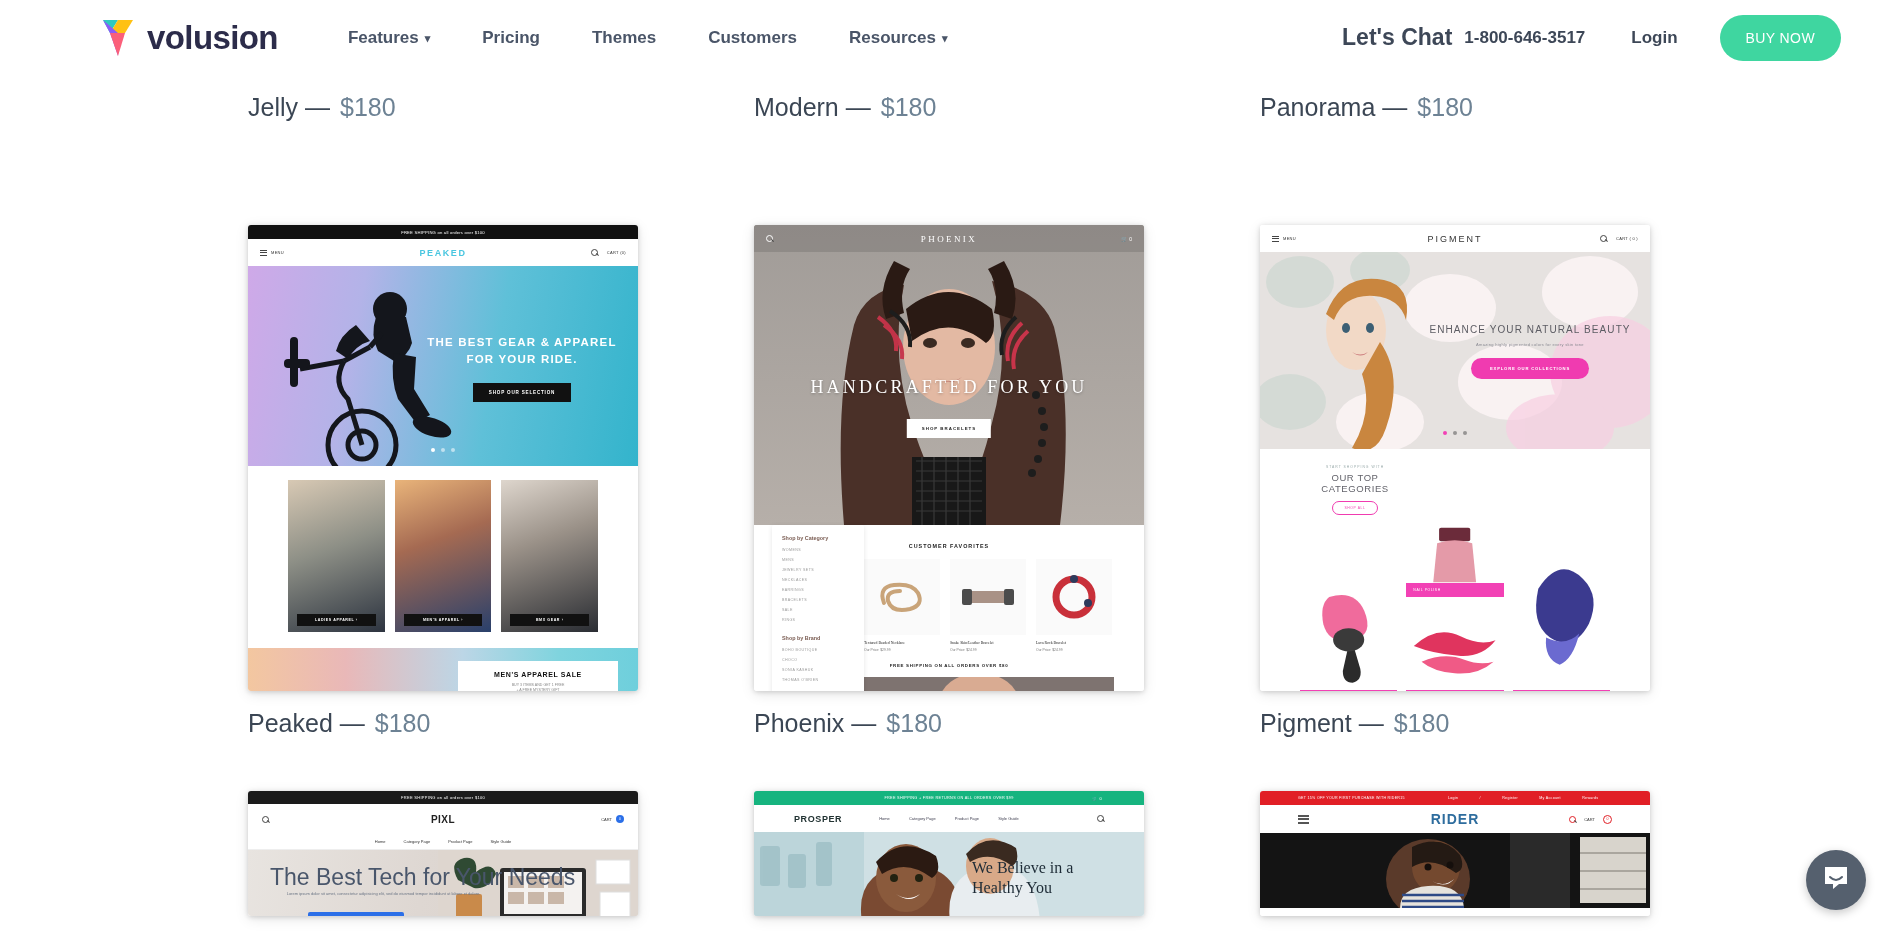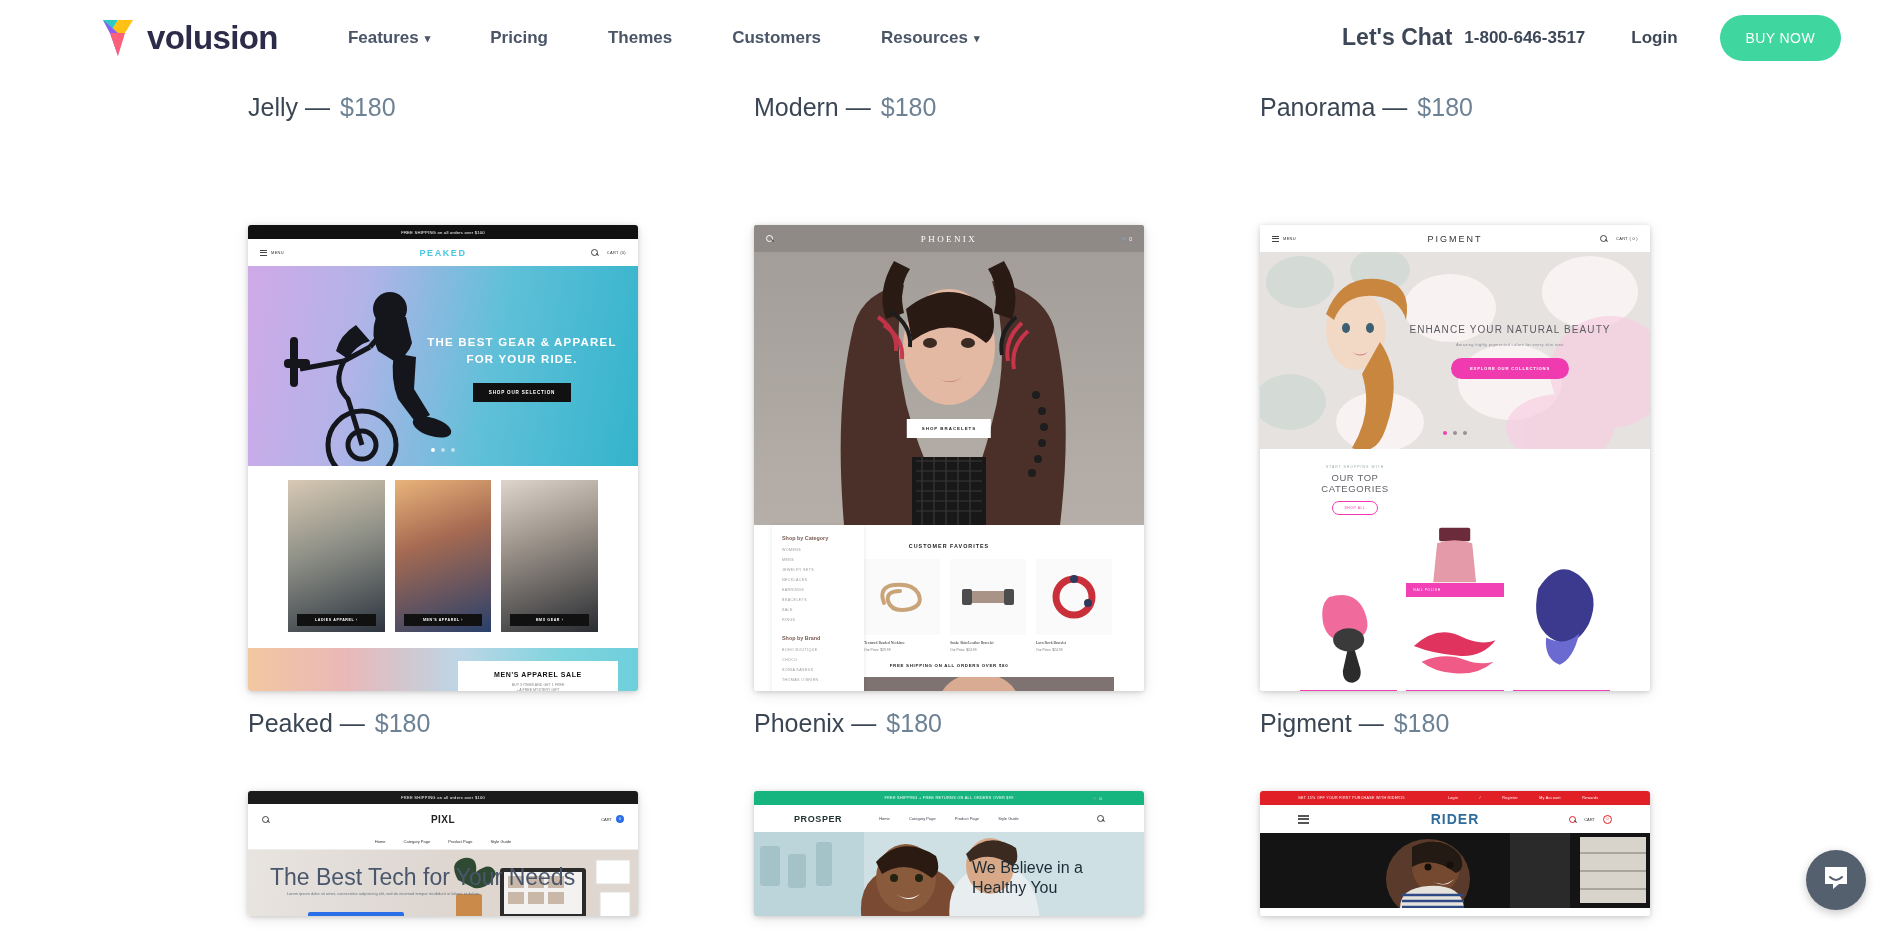--- a/index.html
+++ b/index.html
@@ -30,7 +30,7 @@
     line-height: 1;
   }
 
-  .main-nav { display: flex; align-items: flex-start; margin-left: 46px; gap: 12px; }
+  .main-nav { display: flex; align-items: flex-start; margin-left: 46px; gap: 4px; }
   .nav-item {
     font-size: 17px;
     font-weight: 700;

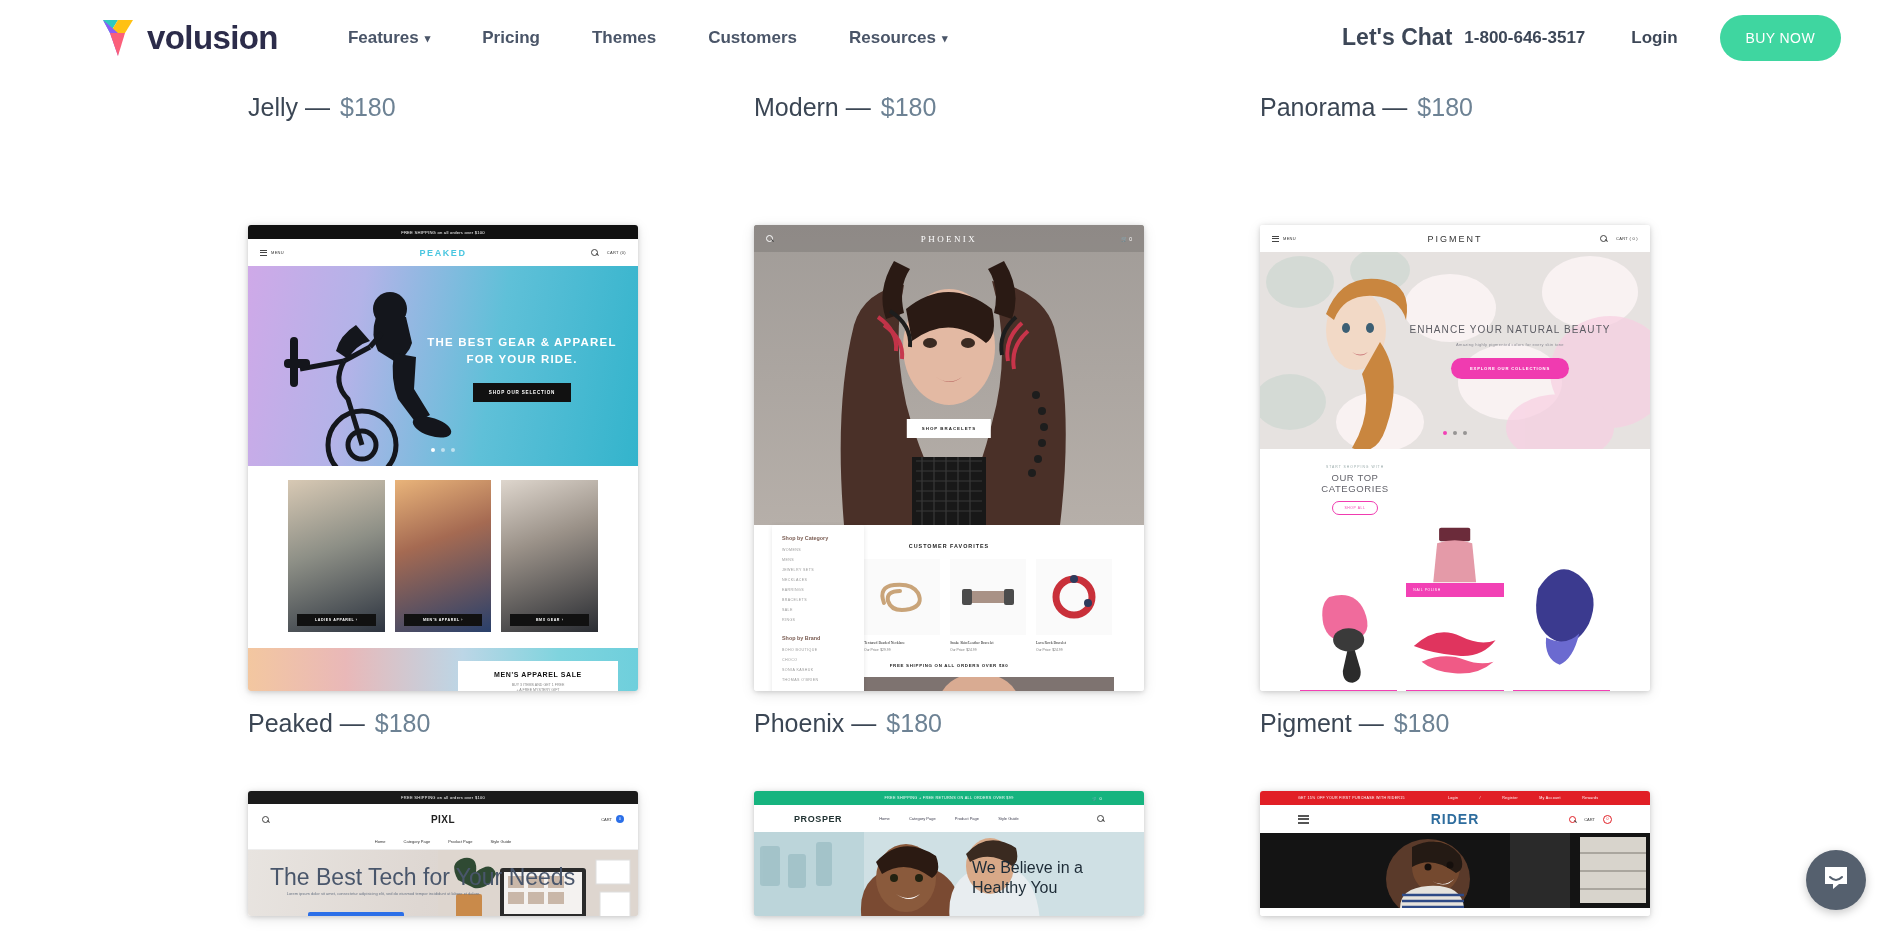--- a/index.html
+++ b/index.html
@@ -205,7 +205,7 @@
   
   .pig-hero { height:197px; position:relative; overflow:hidden;
     background: linear-gradient(115deg,#cfd4d2 0%, #e6dede 26%, #f7e9ef 52%, #fbe3ee 72%, #f9d9ea 100%);}
-  .pig-copy { position:absolute; right:20px; top:72px; width:240px; text-align:center; }
+  .pig-copy { position:absolute; right:0; top:72px; width:240px; text-align:center; }
   .pig-copy h3 { font-size:10px; letter-spacing:1.1px; color:#5c5c63; font-weight:400;}
   .pig-copy p { font-size:4px; color:#8a8a92; margin-top:7px; letter-spacing:.3px;}
   .pig-btn { display:inline-block; margin-top:11px; background:#f03bb0; color:#fff; font-size:4.2px;

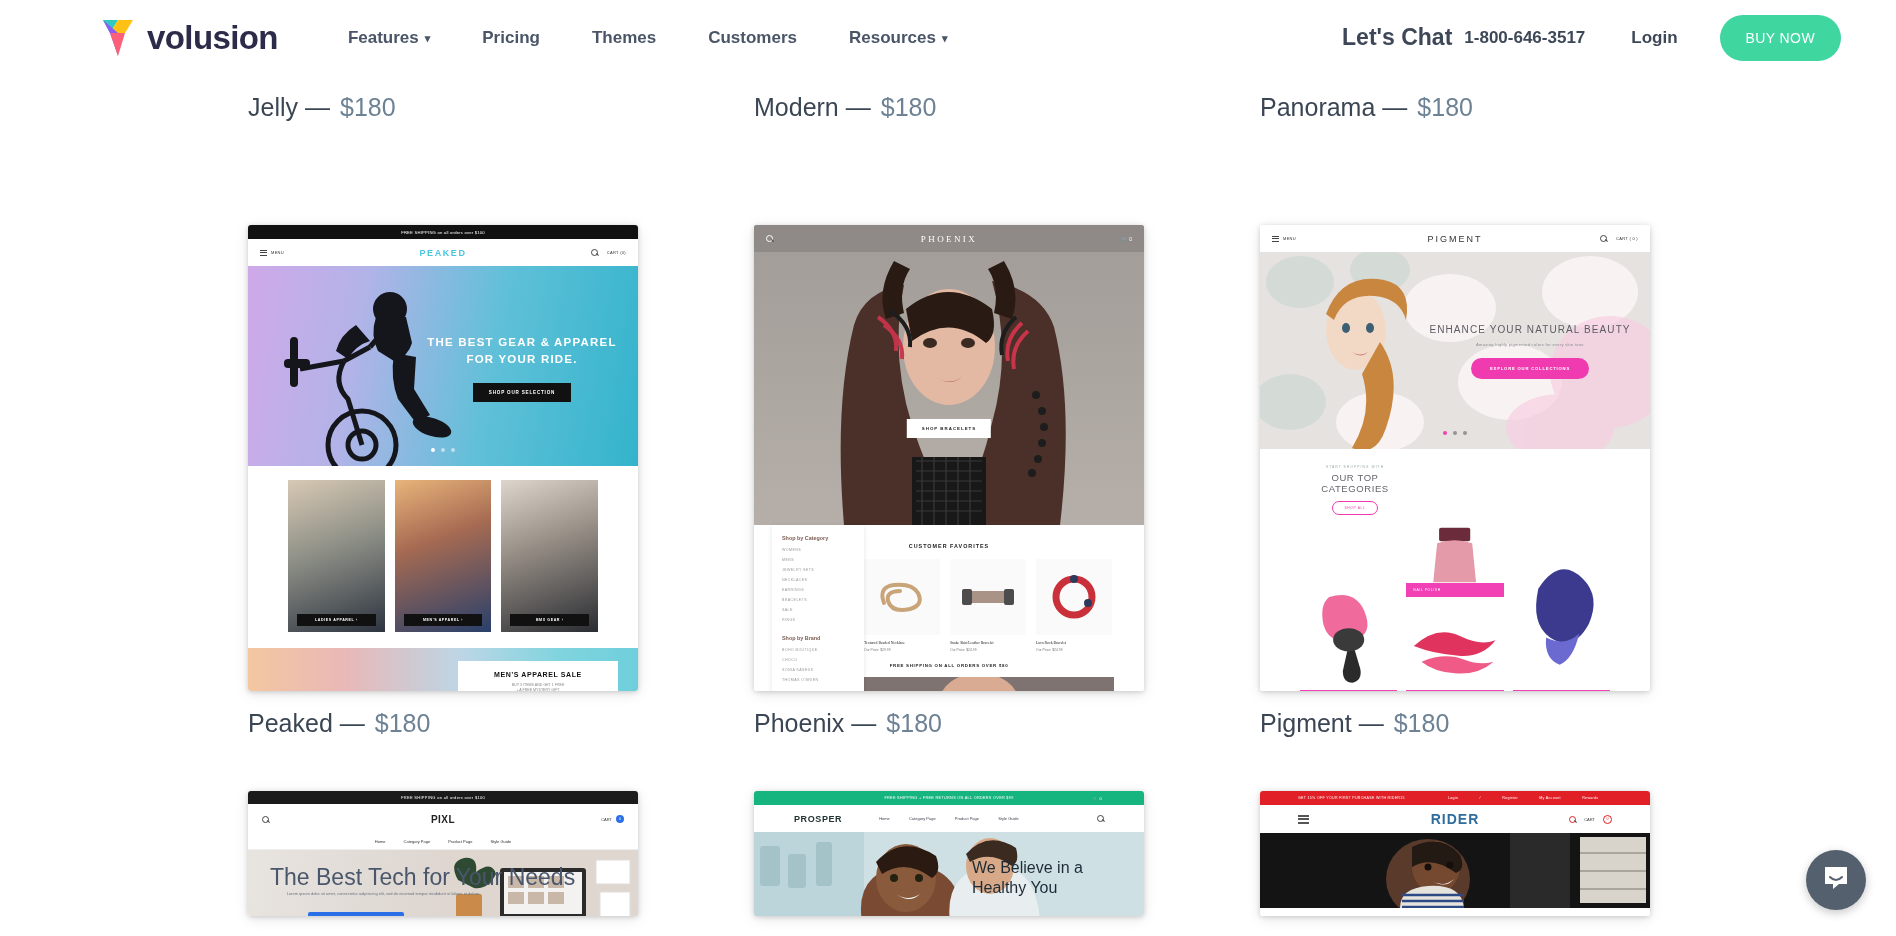--- a/index.html
+++ b/index.html
@@ -494,6 +494,7 @@
             </span>
           </div>
 
+          <div class="phx-headline">HANDCRAFTED FOR YOU</div>
           <div class="phx-btn">SHOP BRACELETS</div>
 
           <div class="phx-panel">

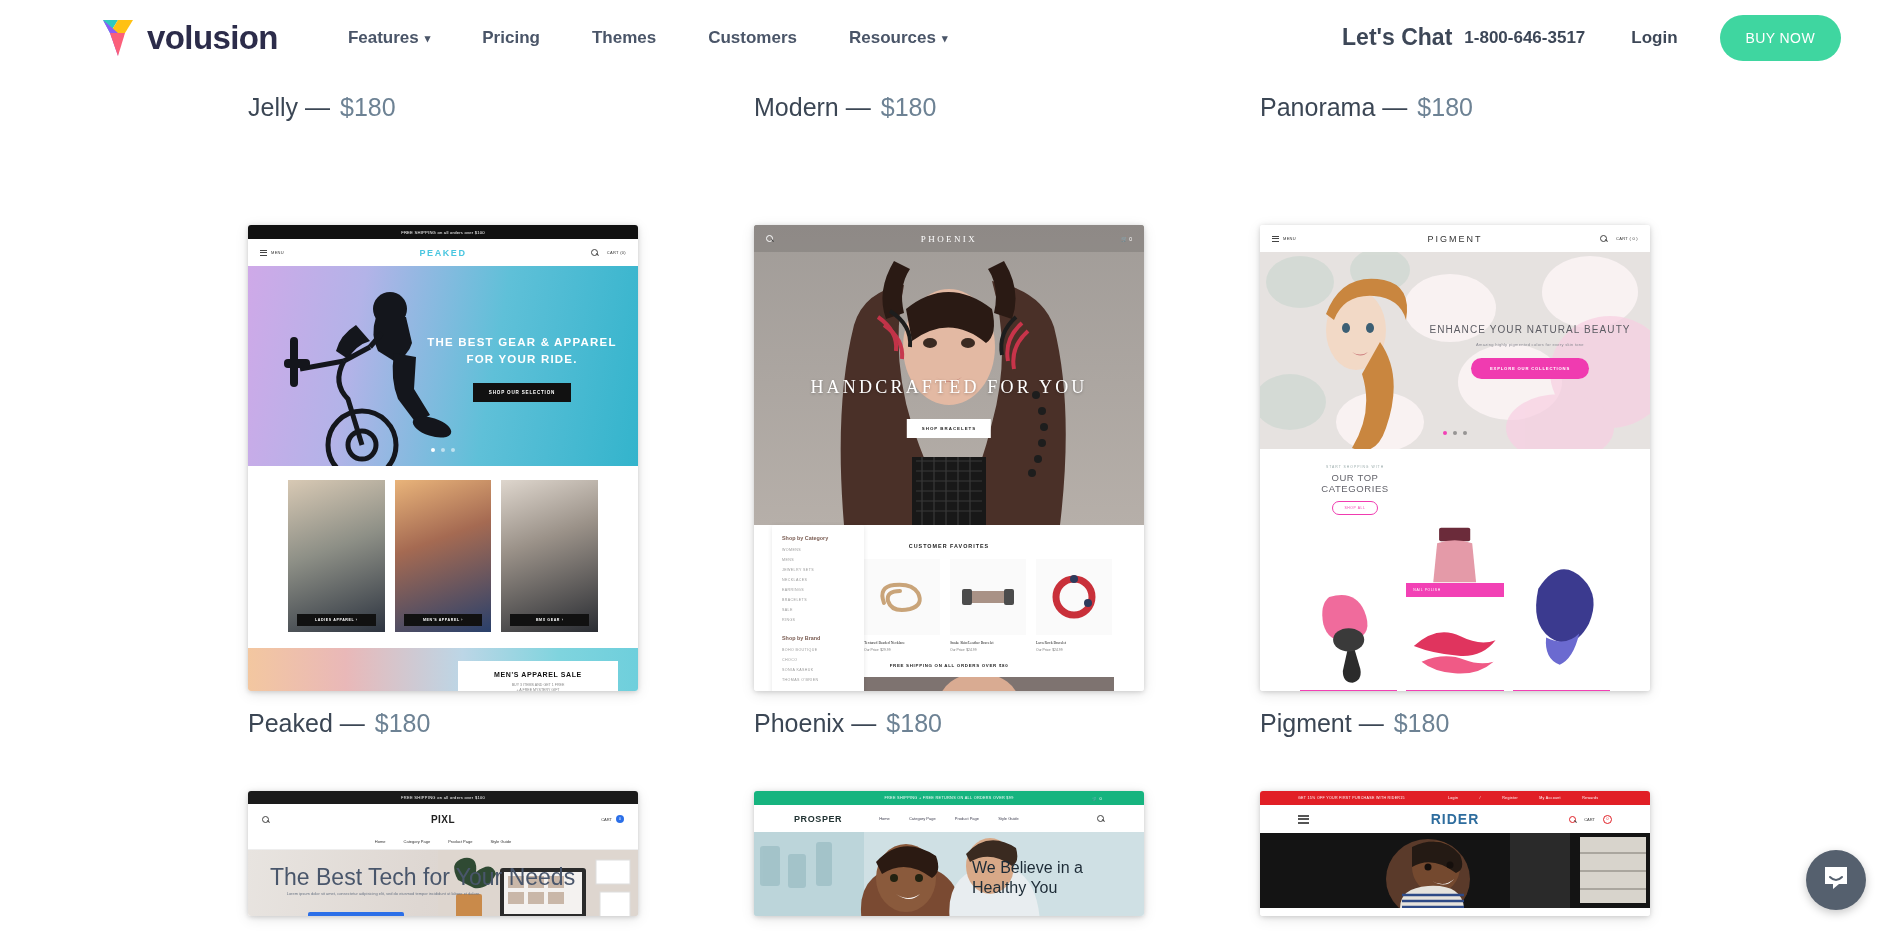--- a/index.html
+++ b/index.html
@@ -246,7 +246,7 @@
   .pro-links { position:absolute; left:0; right:0; text-align:center; font-size:4px; color:#445;}
   .pro-links span { margin:0 9px; }
   .pro-hero { position:relative; height:90px; overflow:hidden;
-    background: linear-gradient(90deg,#cfe0e4 0%, #b9d3d8 35%, #dfe7ea 70%, #eef3f5 100%);}
+    background: linear-gradient(90deg,#cfe0e4 0%, #b9d3d8 35%, #dfe7ea 70%, #eef3f5 100%); font-family: Liberation Serif, serif;}
   .pro-hero h3 { position:absolute; right:22px; top:26px; width:150px; font-size:16px; color:#1d2b36;
     line-height:1.25; font-weight:400;}
 

